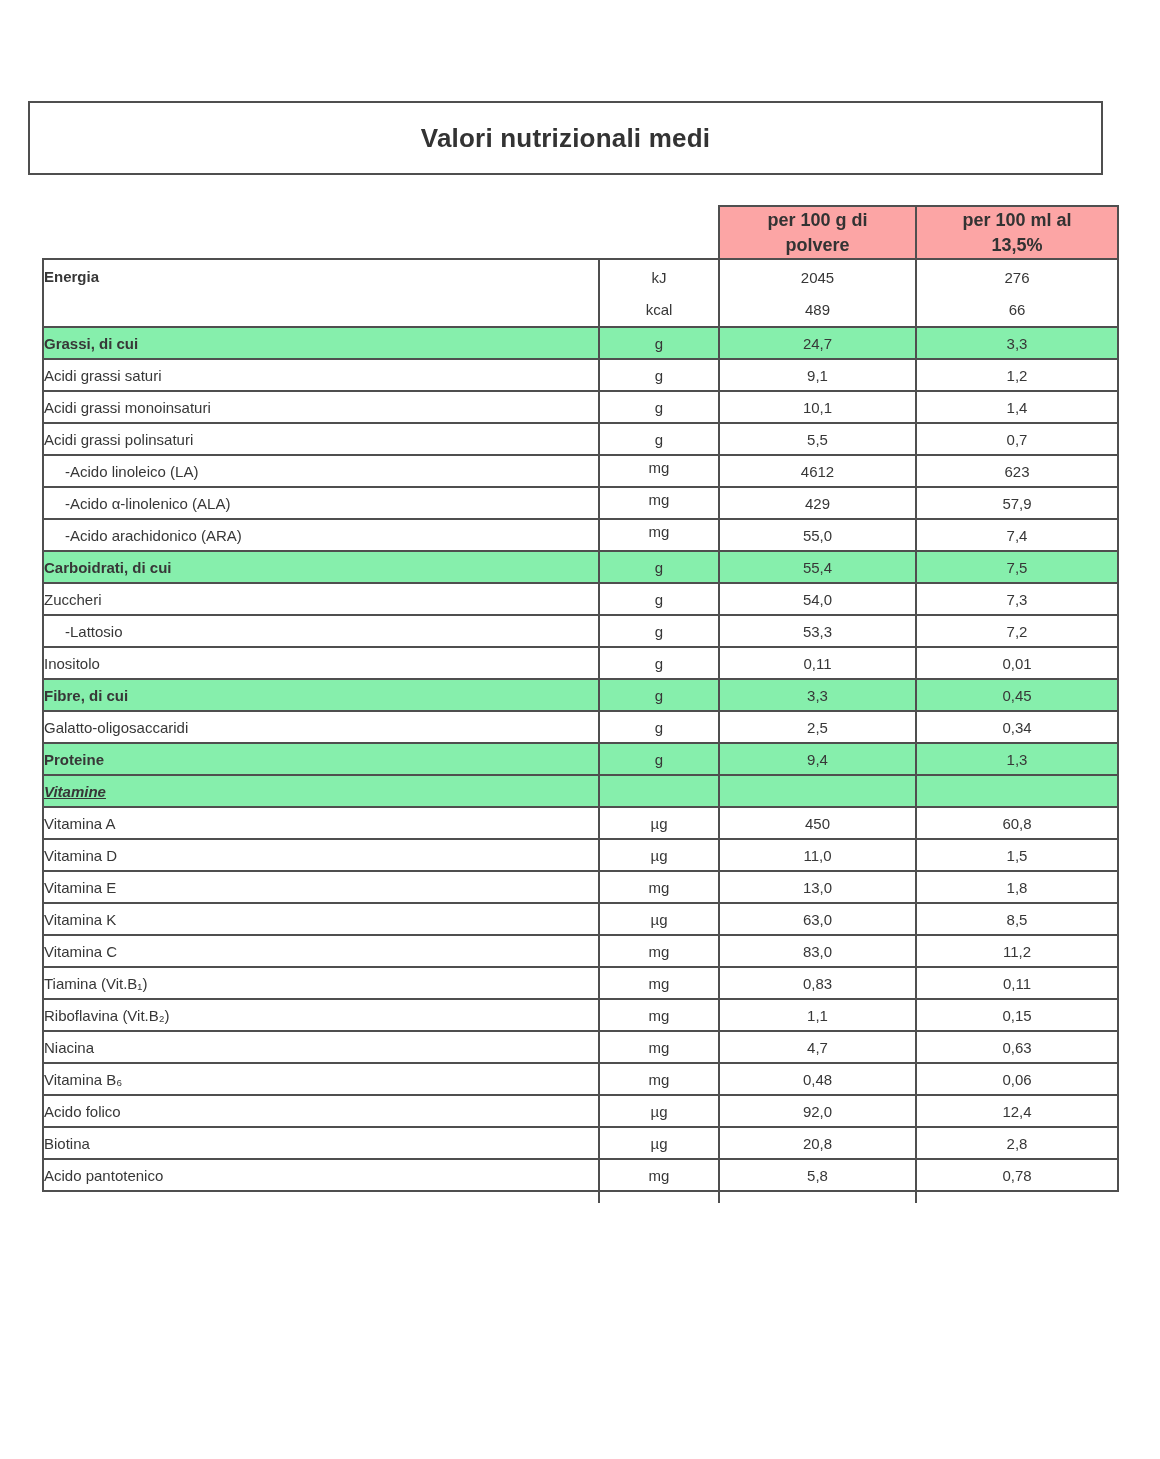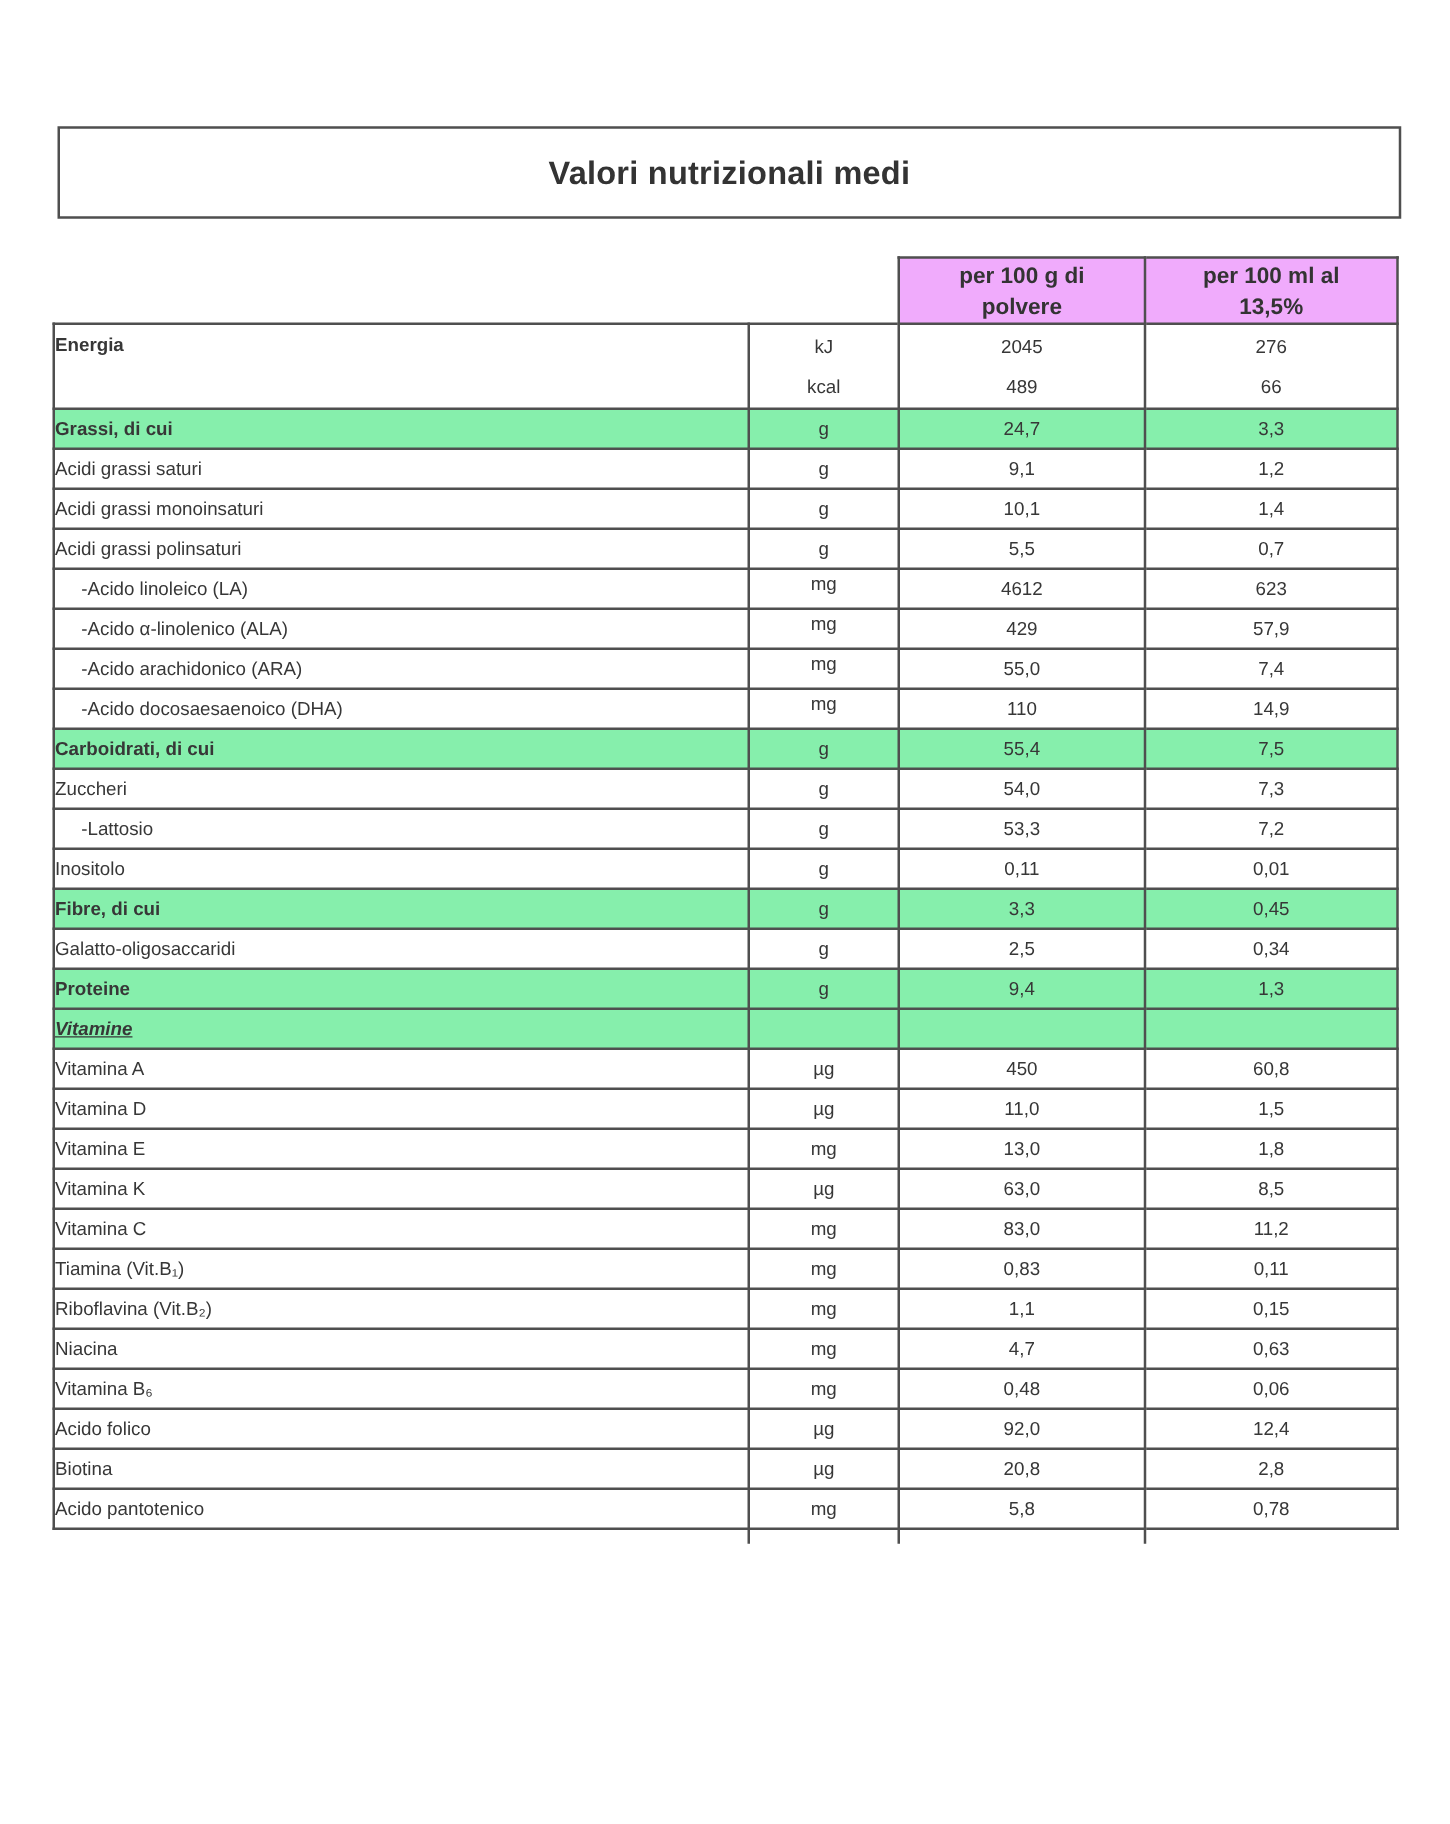--- a/index.html
+++ b/index.html
@@ -15,7 +15,7 @@
   }
   .title-box {
     position: absolute;
-    left: 46px;
+    left: 28px;
     top: 101px;
     width: 1075px;
     height: 74px;

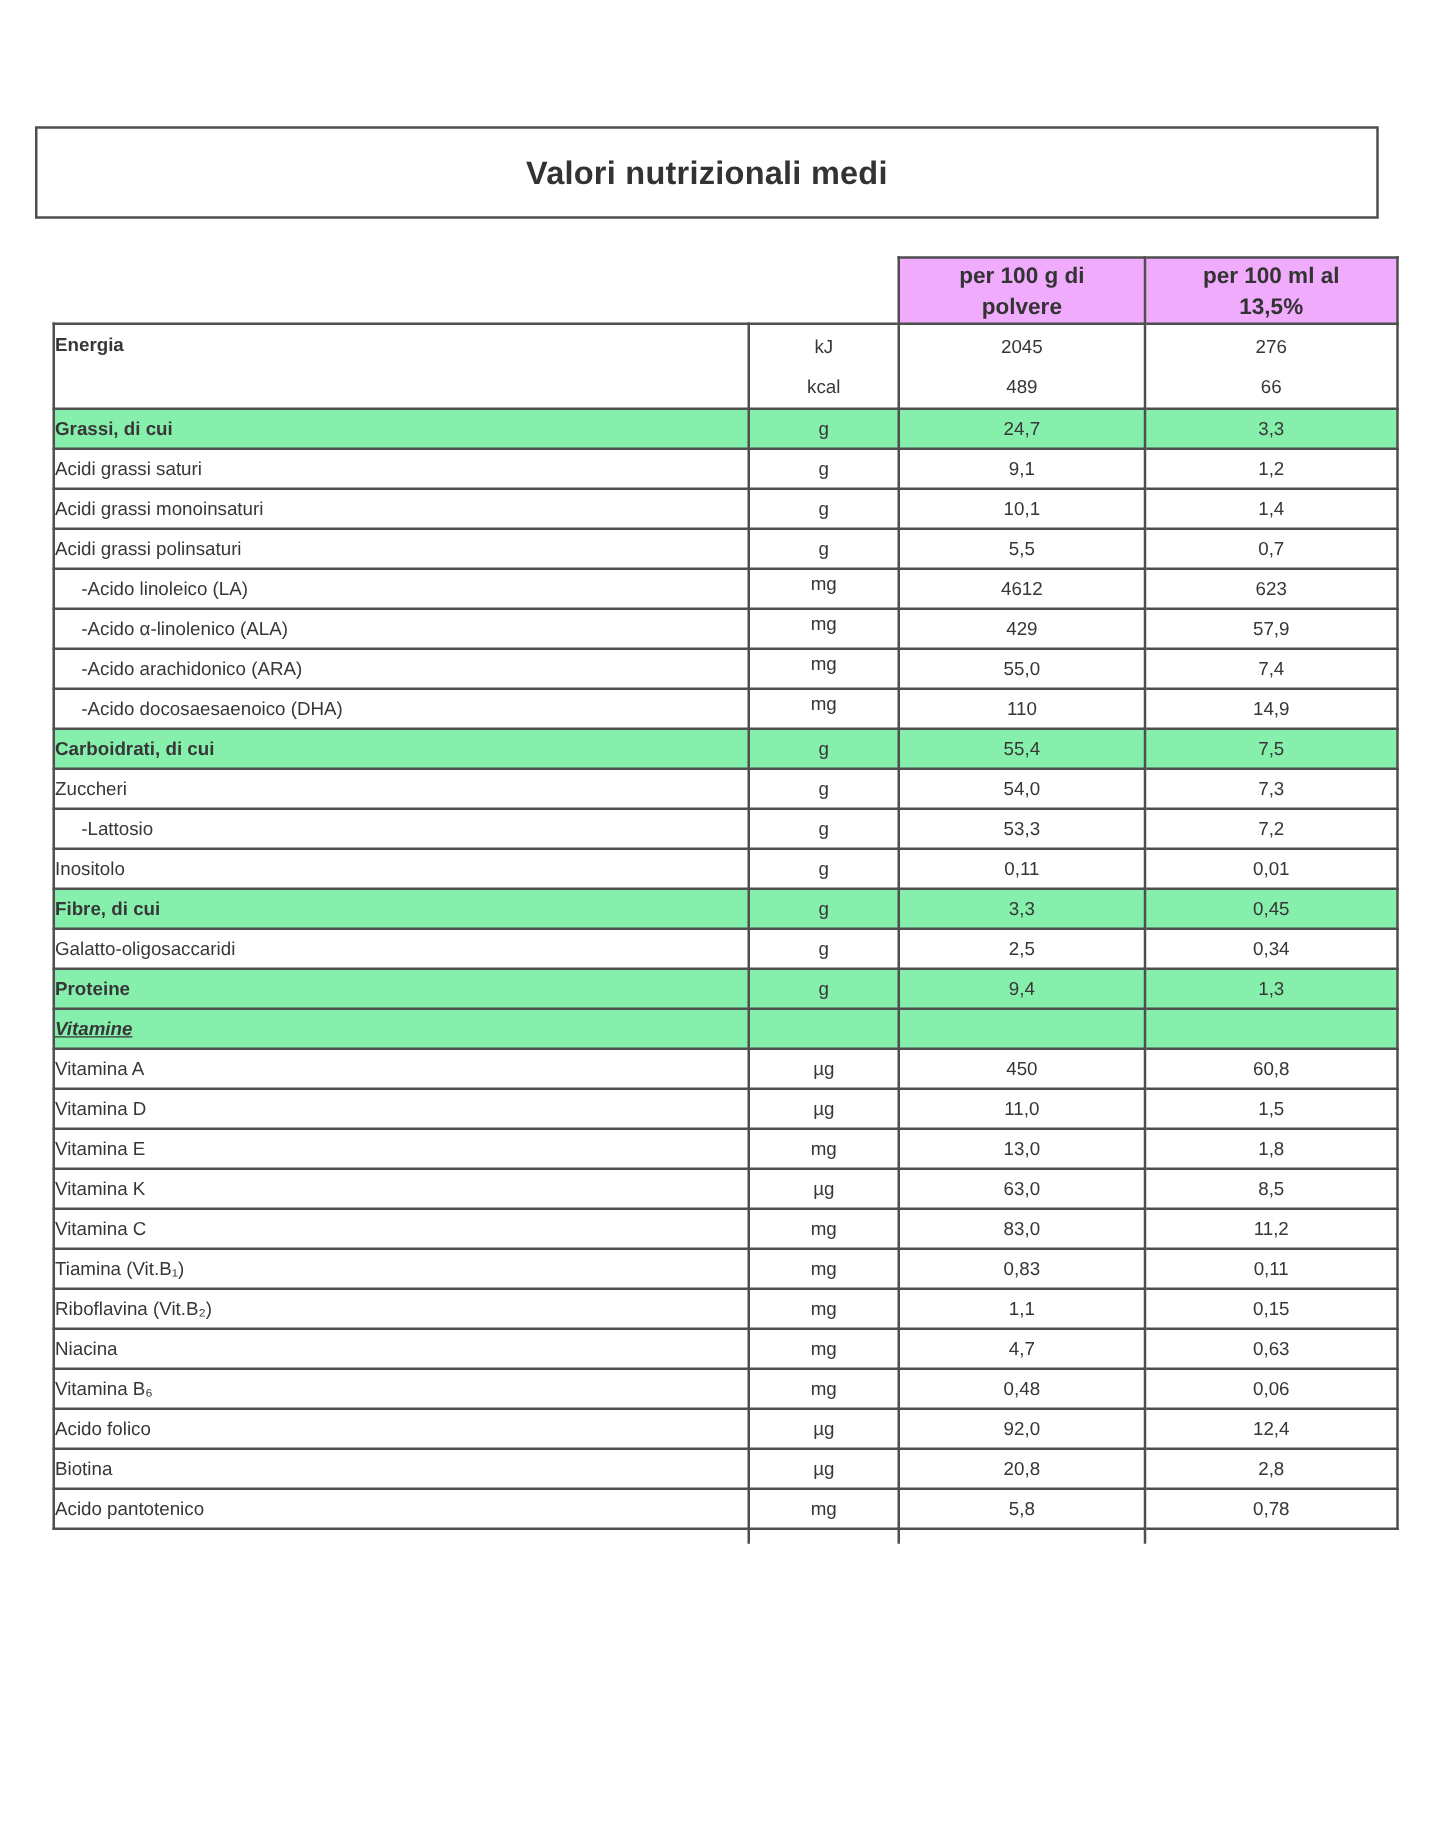--- a/index.html
+++ b/index.html
@@ -60,7 +60,7 @@
     vertical-align: middle;
     white-space: pre-line;
     line-height: 1.35;
-    background: #f0abfc;
+    background: #fca5a5;
   }
   tbody td { height: 32px; vertical-align: middle; background: #ffffff; }
   td.c-label { text-align: left; padding-left: 12px; }

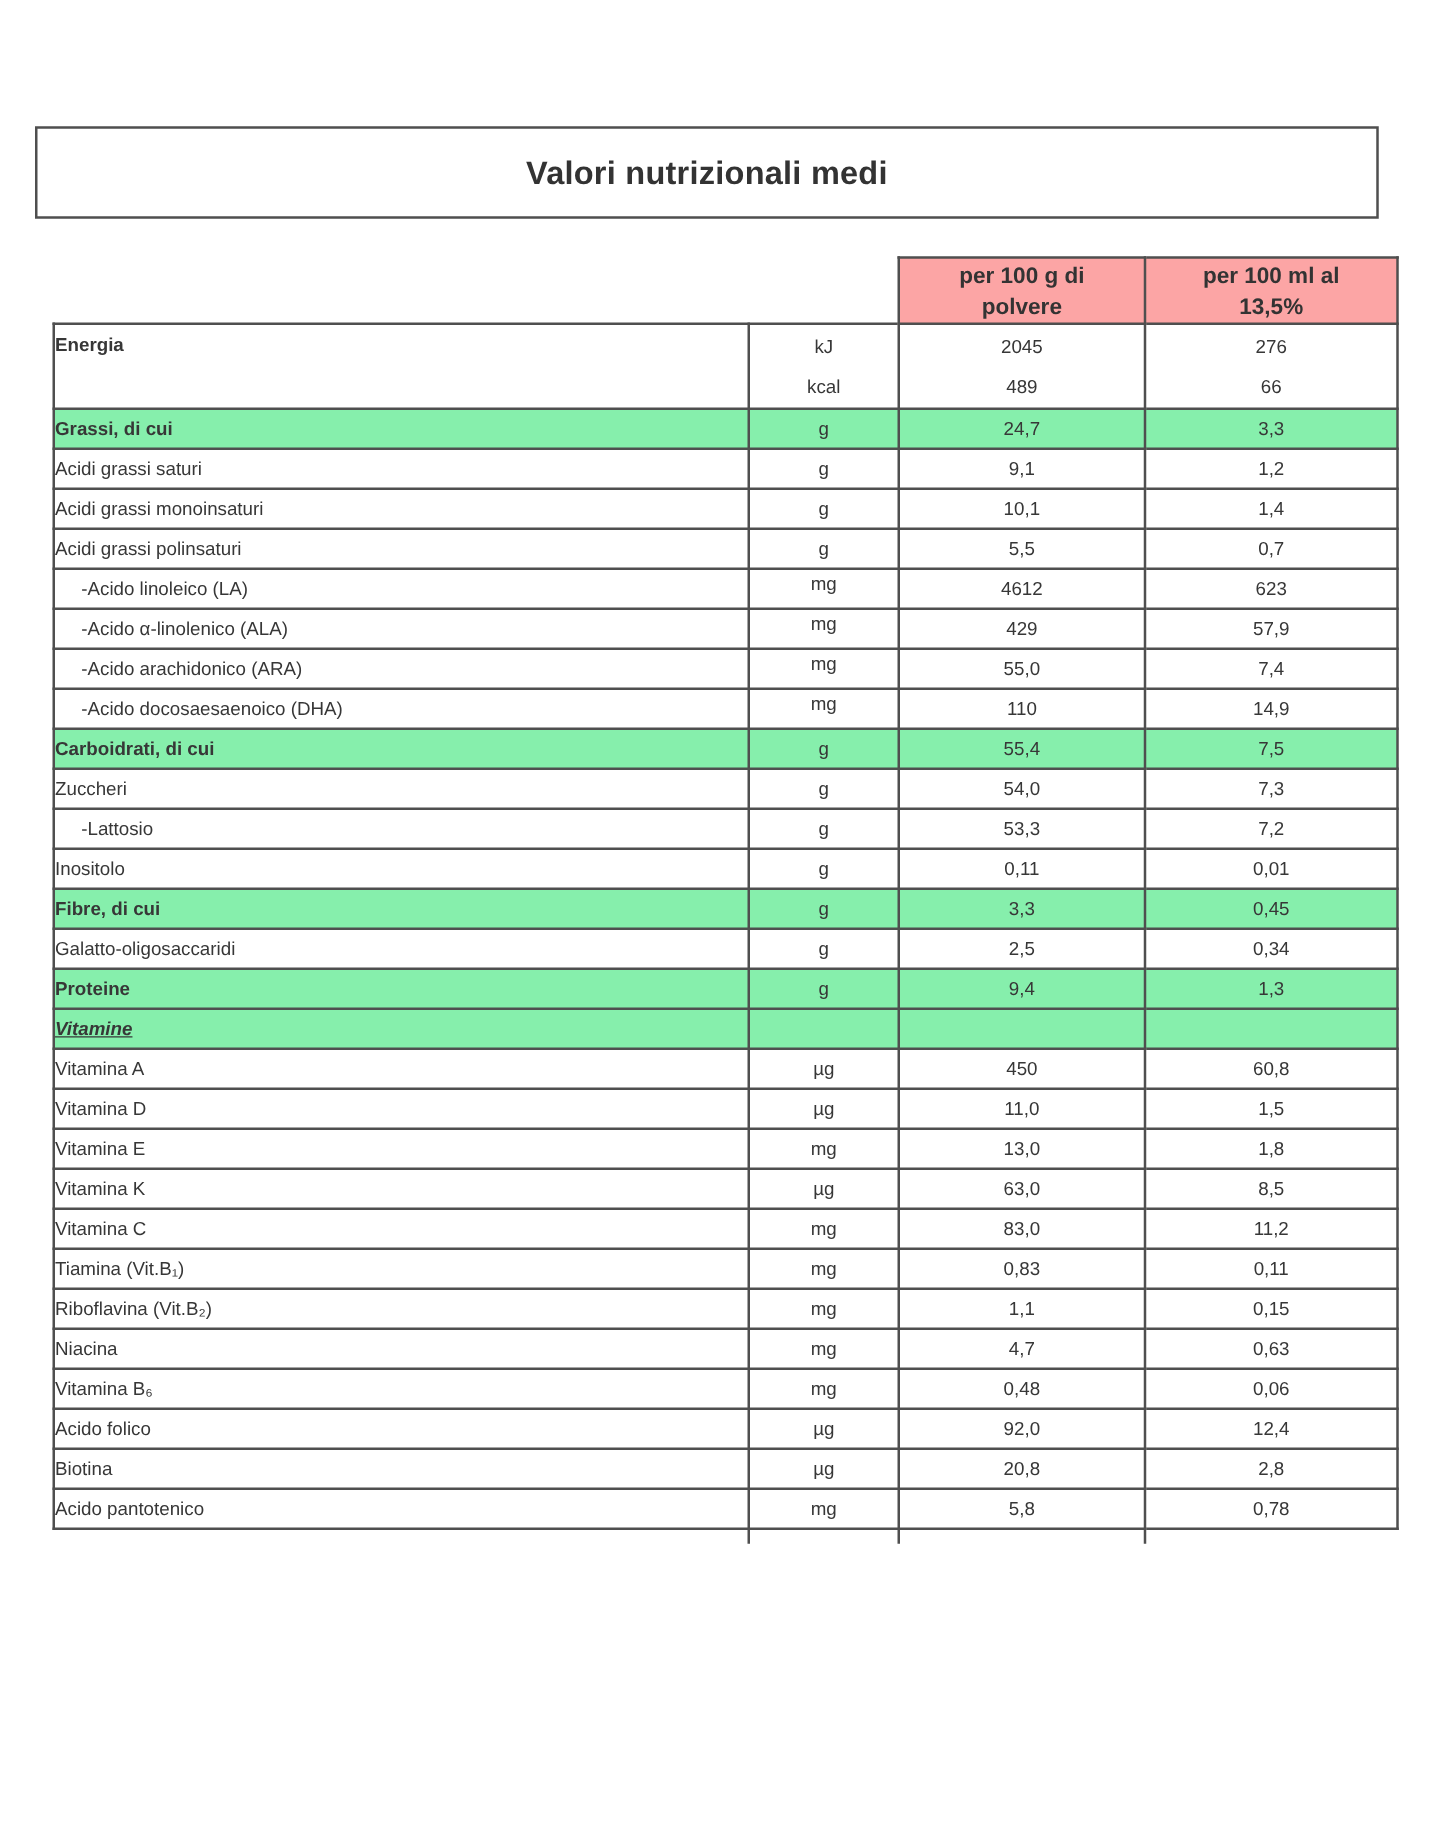--- a/index.html
+++ b/index.html
@@ -174,12 +174,6 @@
             <td class="c-per100g">55,0</td>
             <td class="c-per100ml">7,4</td>
           </tr>
-          <tr>
-            <td class="c-label indent">-Acido docosaesaenoico (DHA)</td>
-            <td class="c-unit raised">mg</td>
-            <td class="c-per100g">110</td>
-            <td class="c-per100ml">14,9</td>
-          </tr>
           <tr class="shaded bold">
             <td class="c-label">Carboidrati, di cui</td>
             <td class="c-unit">g</td>

